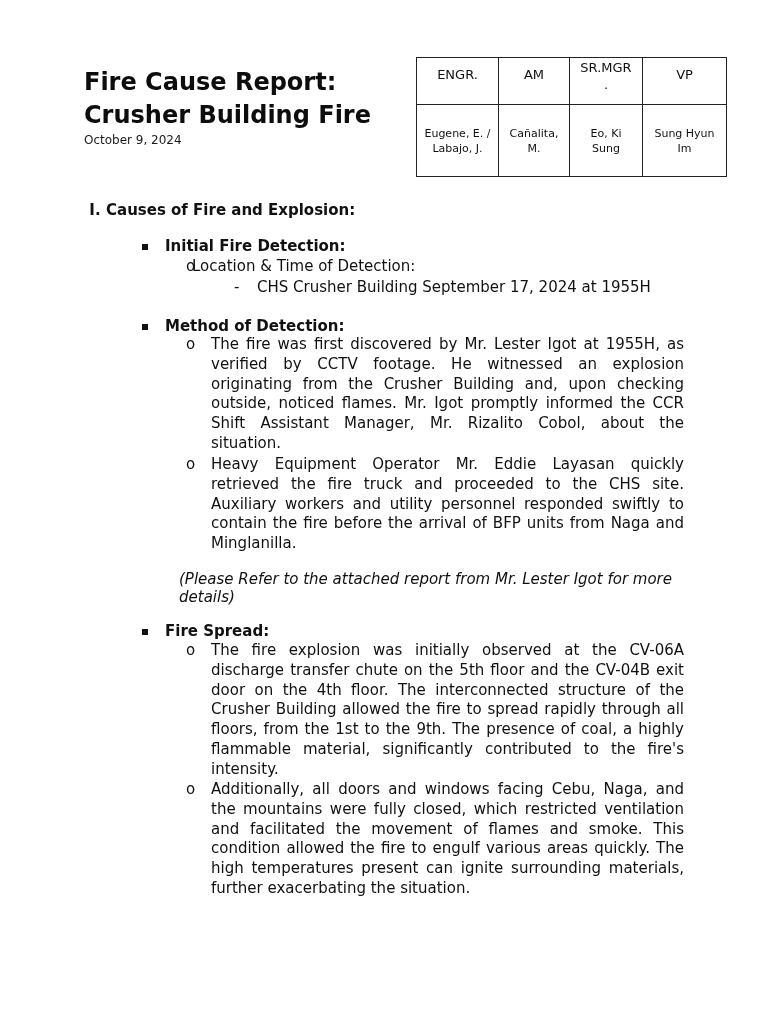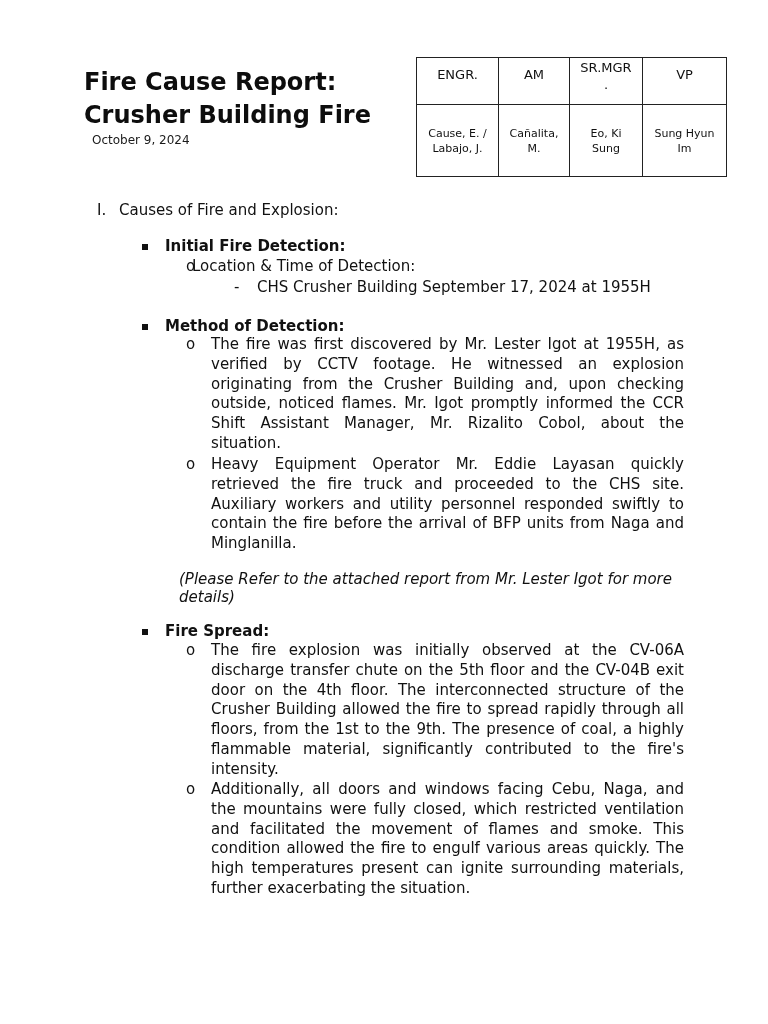--- a/index.html
+++ b/index.html
@@ -35,7 +35,7 @@
     }
     .date {
       position: absolute;
-      left: 92px;
+      left: 84px;
       top: 133px;
       font-size: 12px;
       line-height: 15px;

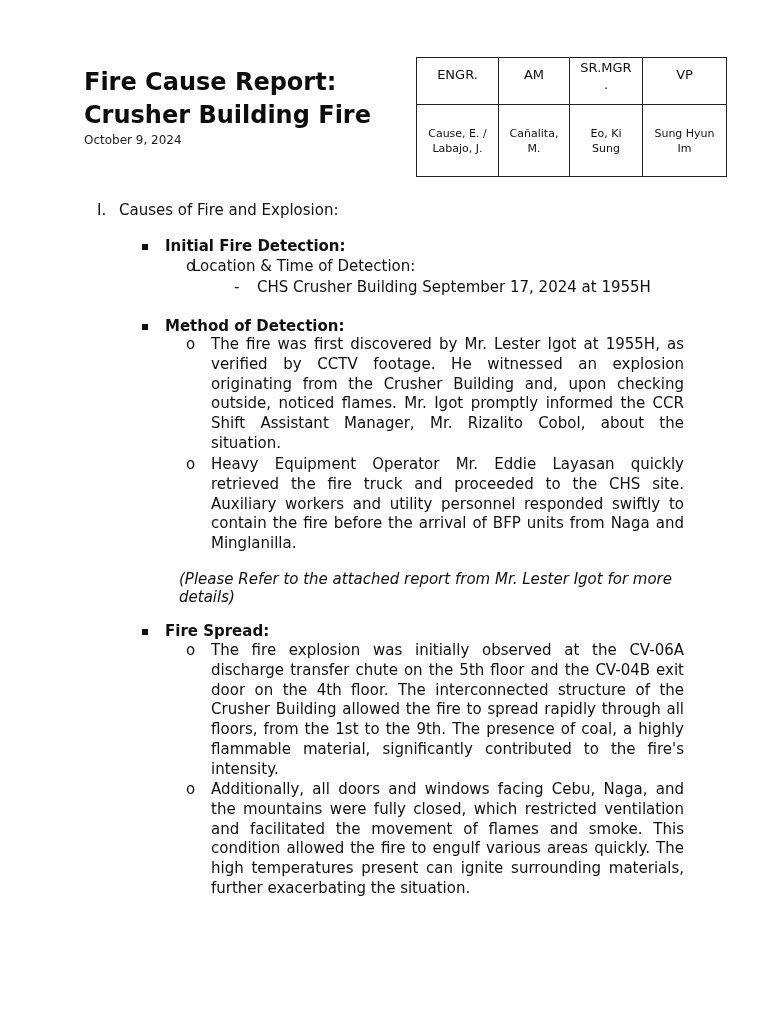--- a/index.html
+++ b/index.html
@@ -175,7 +175,7 @@
     </tr>
     <tr class="names">
       <td>
-        <span>Cause, E. /</span><br>
+        <span>Eugene, E. /</span><br>
         <span>Labajo, J.</span>
       </td>
       <td>

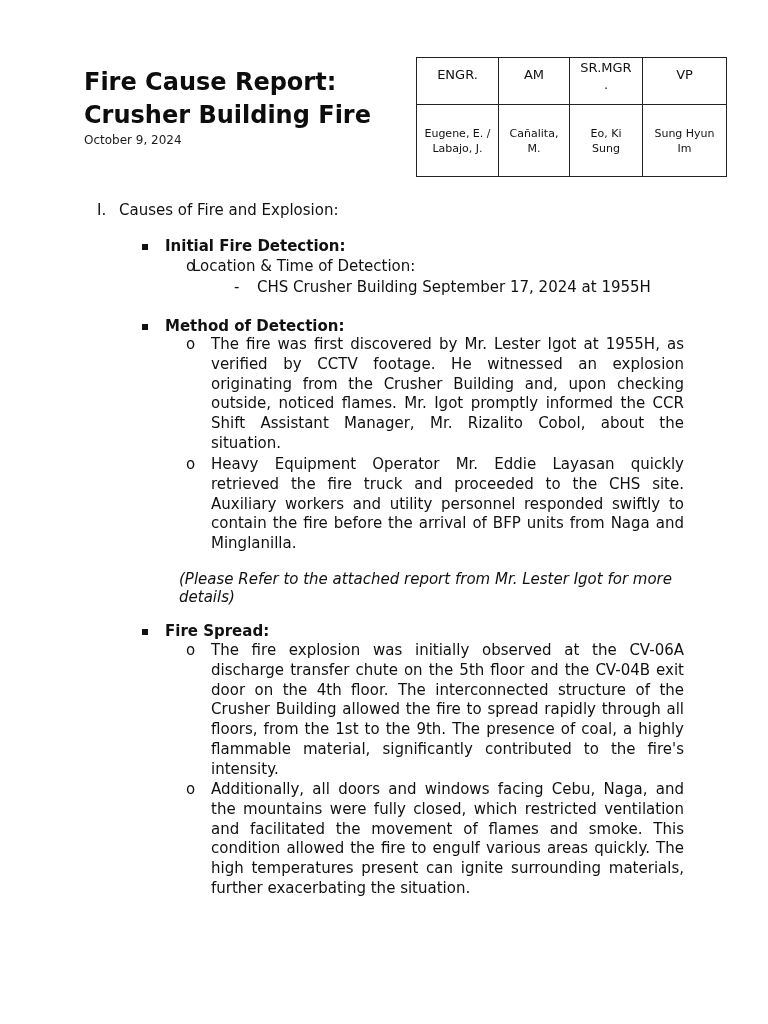--- a/index.html
+++ b/index.html
@@ -80,11 +80,12 @@
 
     .section-heading {
       position: absolute;
-      left: 97px;
+      left: 84px;
       top: 201px;
       font-size: 15px;
-      font-weight: normal;
+      font-weight: bold;
       line-height: 18px;
+      text-align: center;
     }
     .section-heading .num { display: inline-block; width: 22px; }
     .bullet-item {

